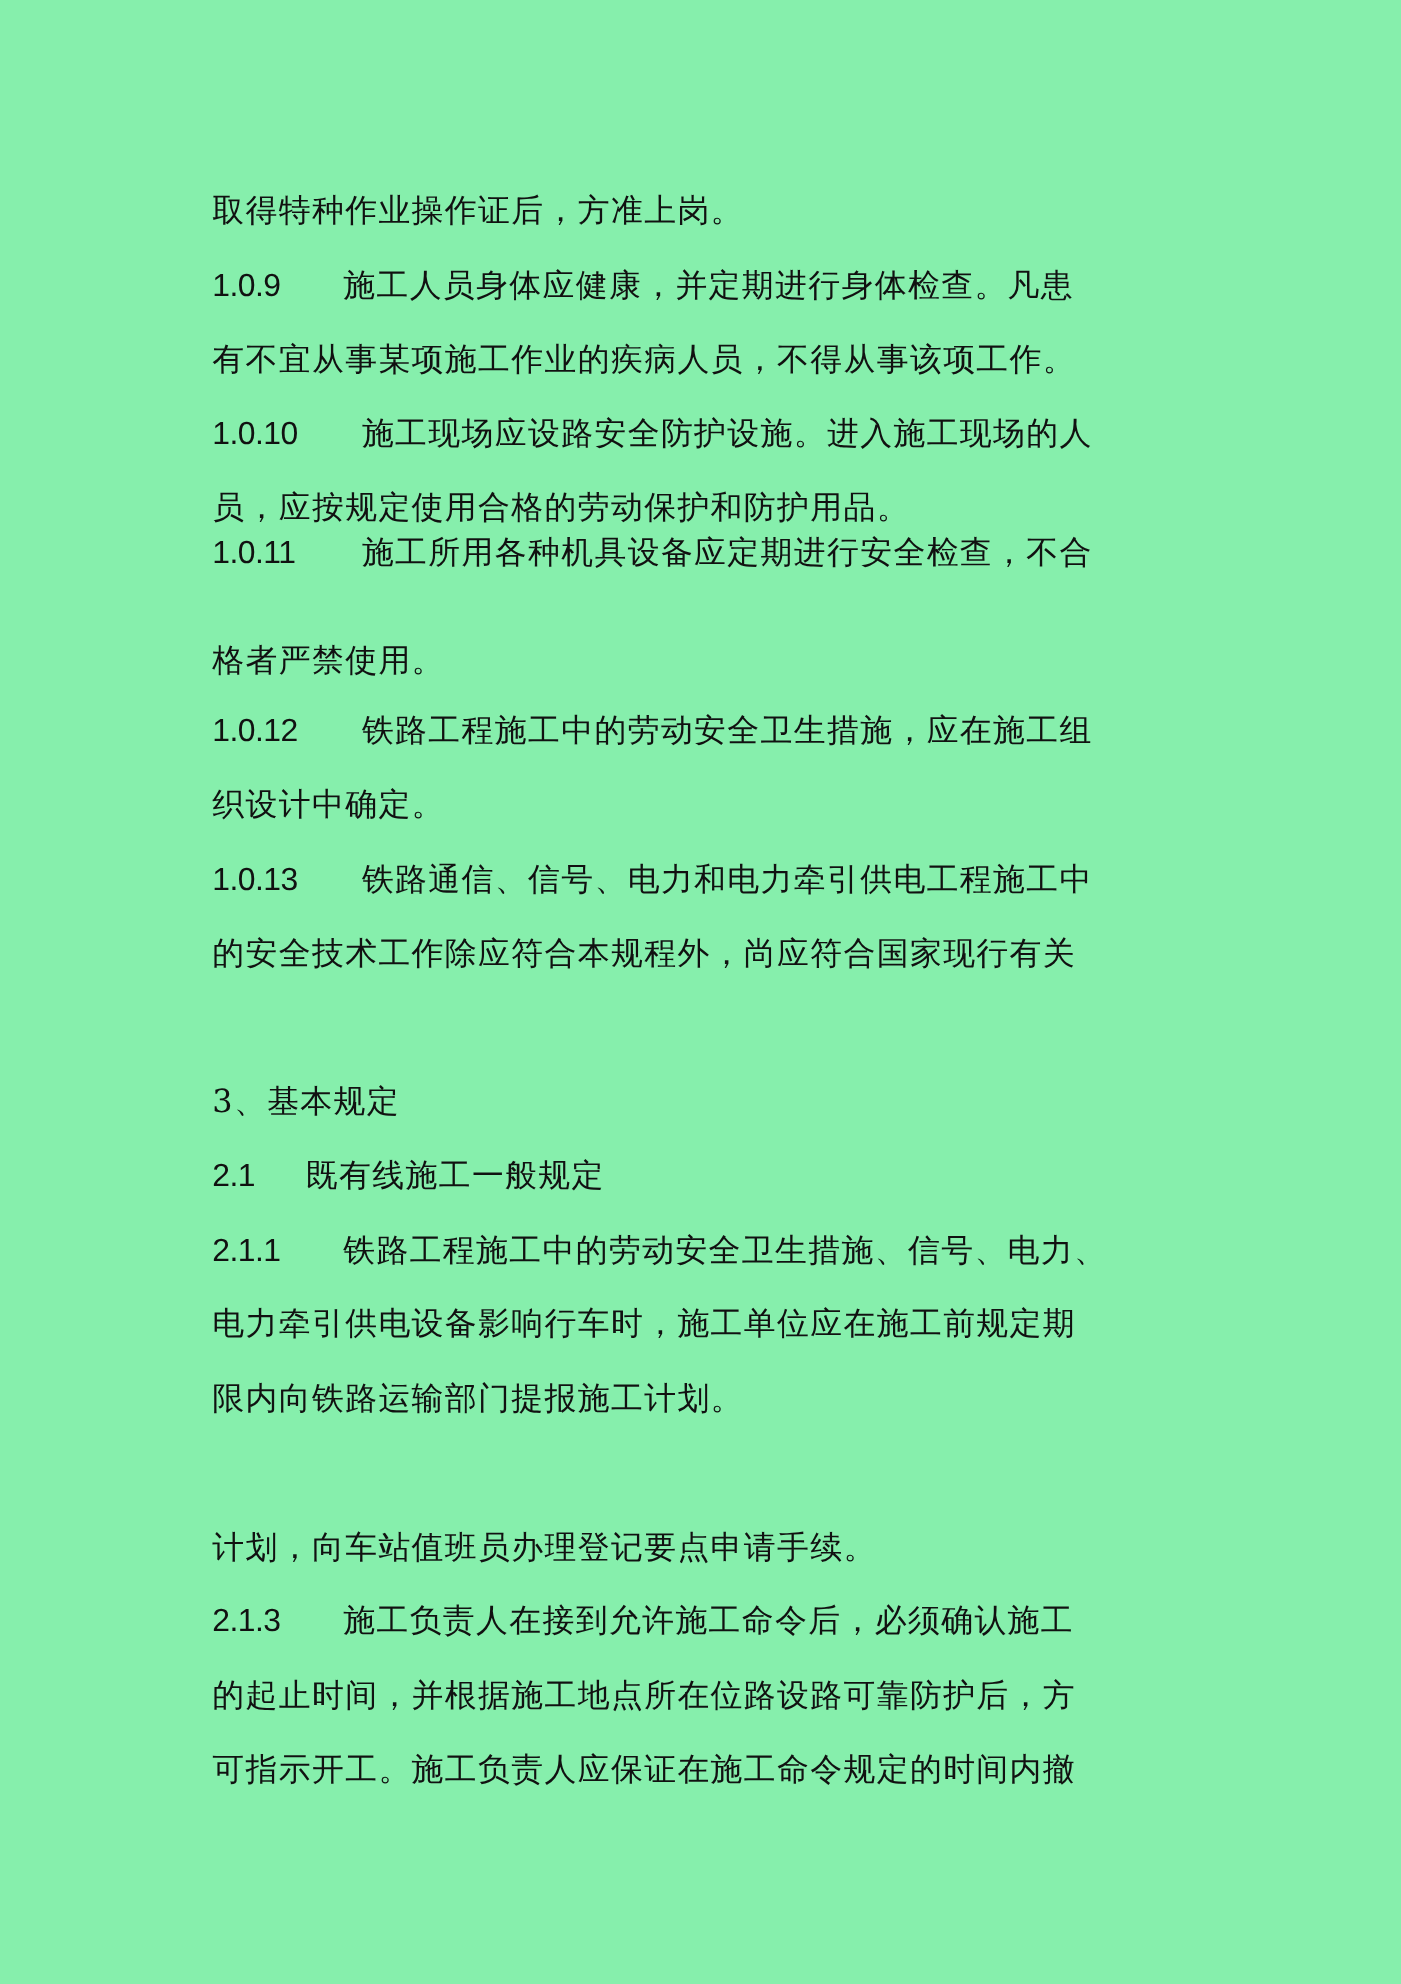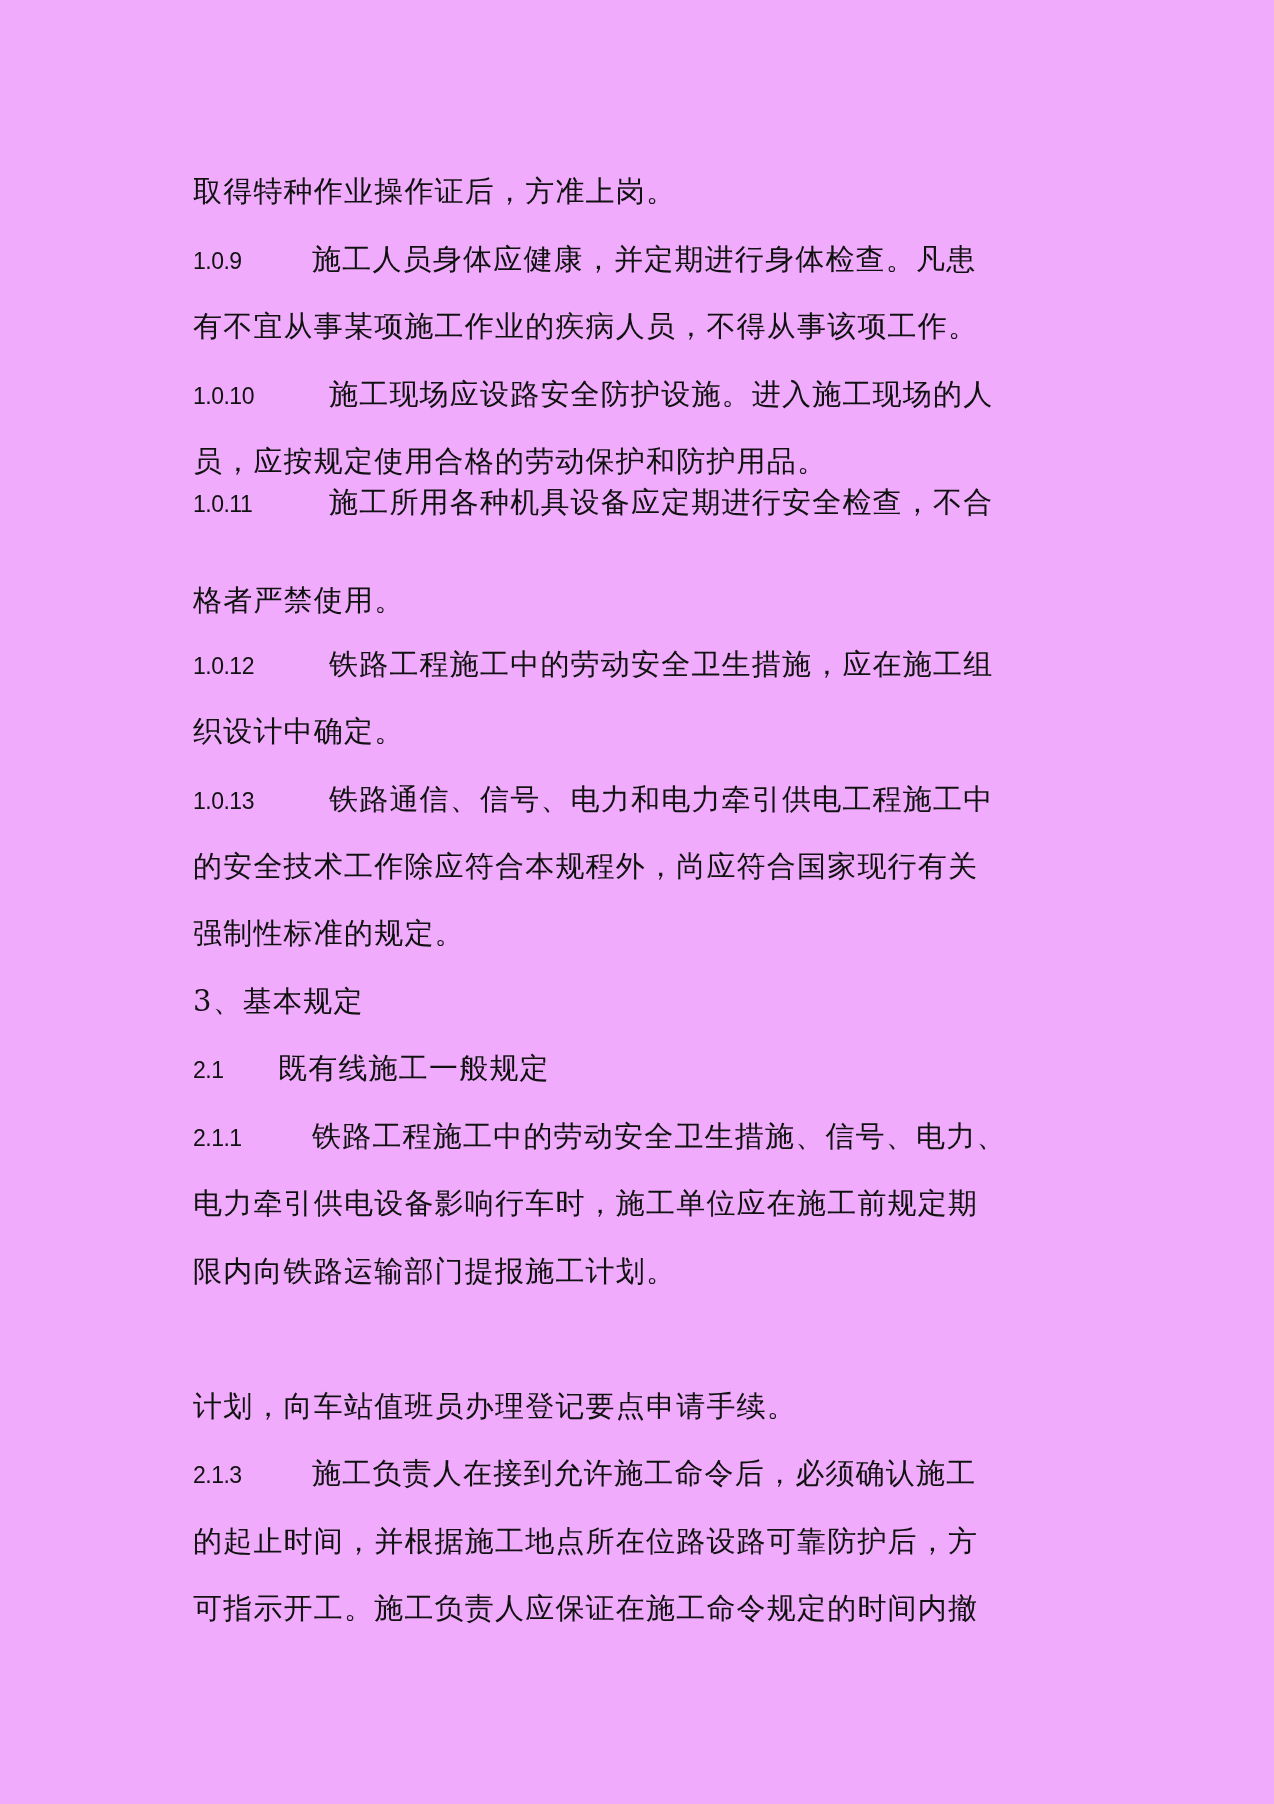--- a/index.html
+++ b/index.html
@@ -4,7 +4,7 @@
 <style>
   html, body { margin: 0; padding: 0; background: #ffffff; }
   body { width: 1274px; height: 1804px; position: relative; overflow: hidden; }
-  .page { position: absolute; left: 0; top: 0; width: 1274px; height: 1804px; background: #f0abfc; }
+  .page { position: absolute; left: 0; top: 0; width: 1274px; height: 1804px; background: #86efac; }
   .line {
     position: absolute;
     left: 193px;

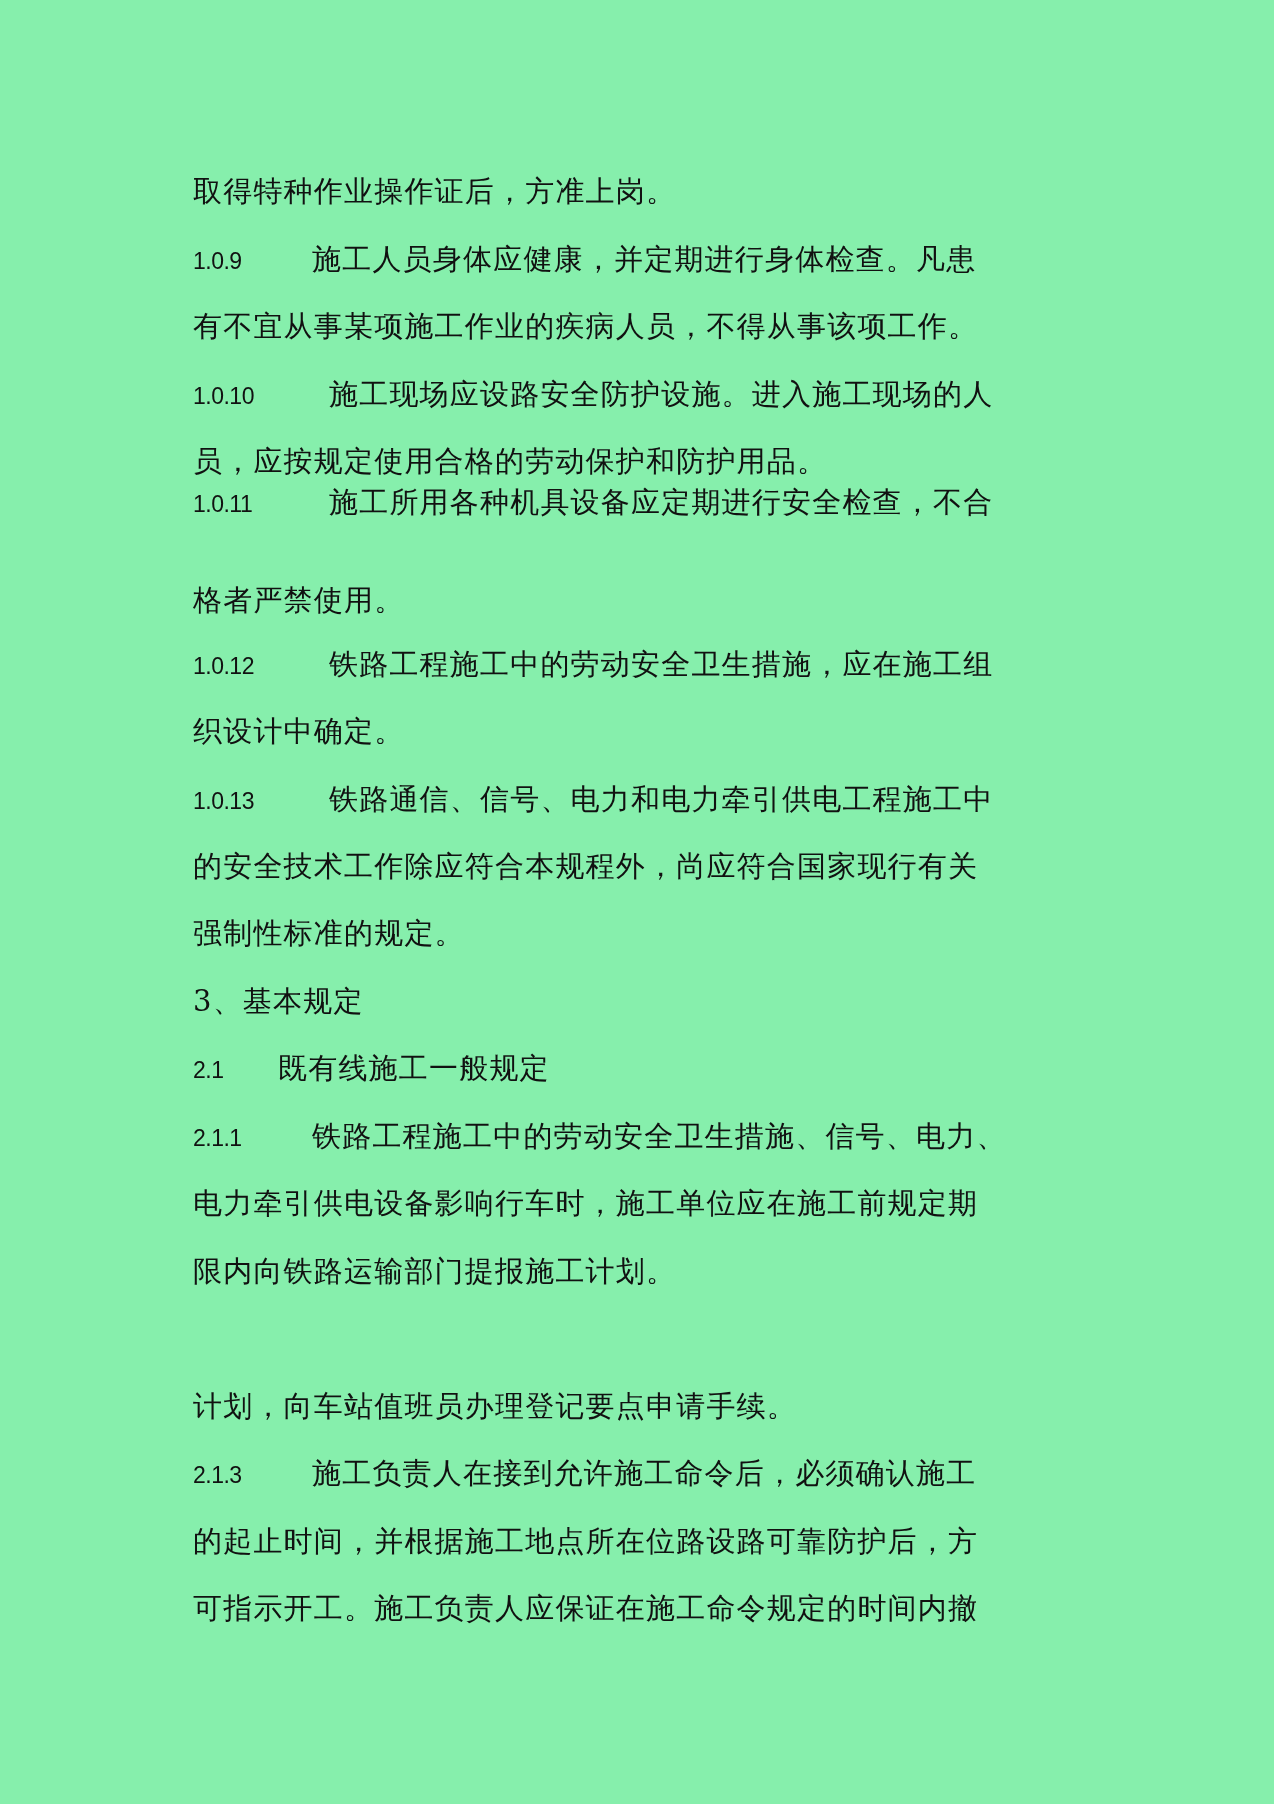--- a/index.html
+++ b/index.html
@@ -18,7 +18,7 @@
   }
   .num {
     font-family: "Liberation Sans", "DejaVu Sans", sans-serif;
-    font-size: 23px;
+    font-size: 29px;
     letter-spacing: -0.5px;
     display: inline-block;
   }

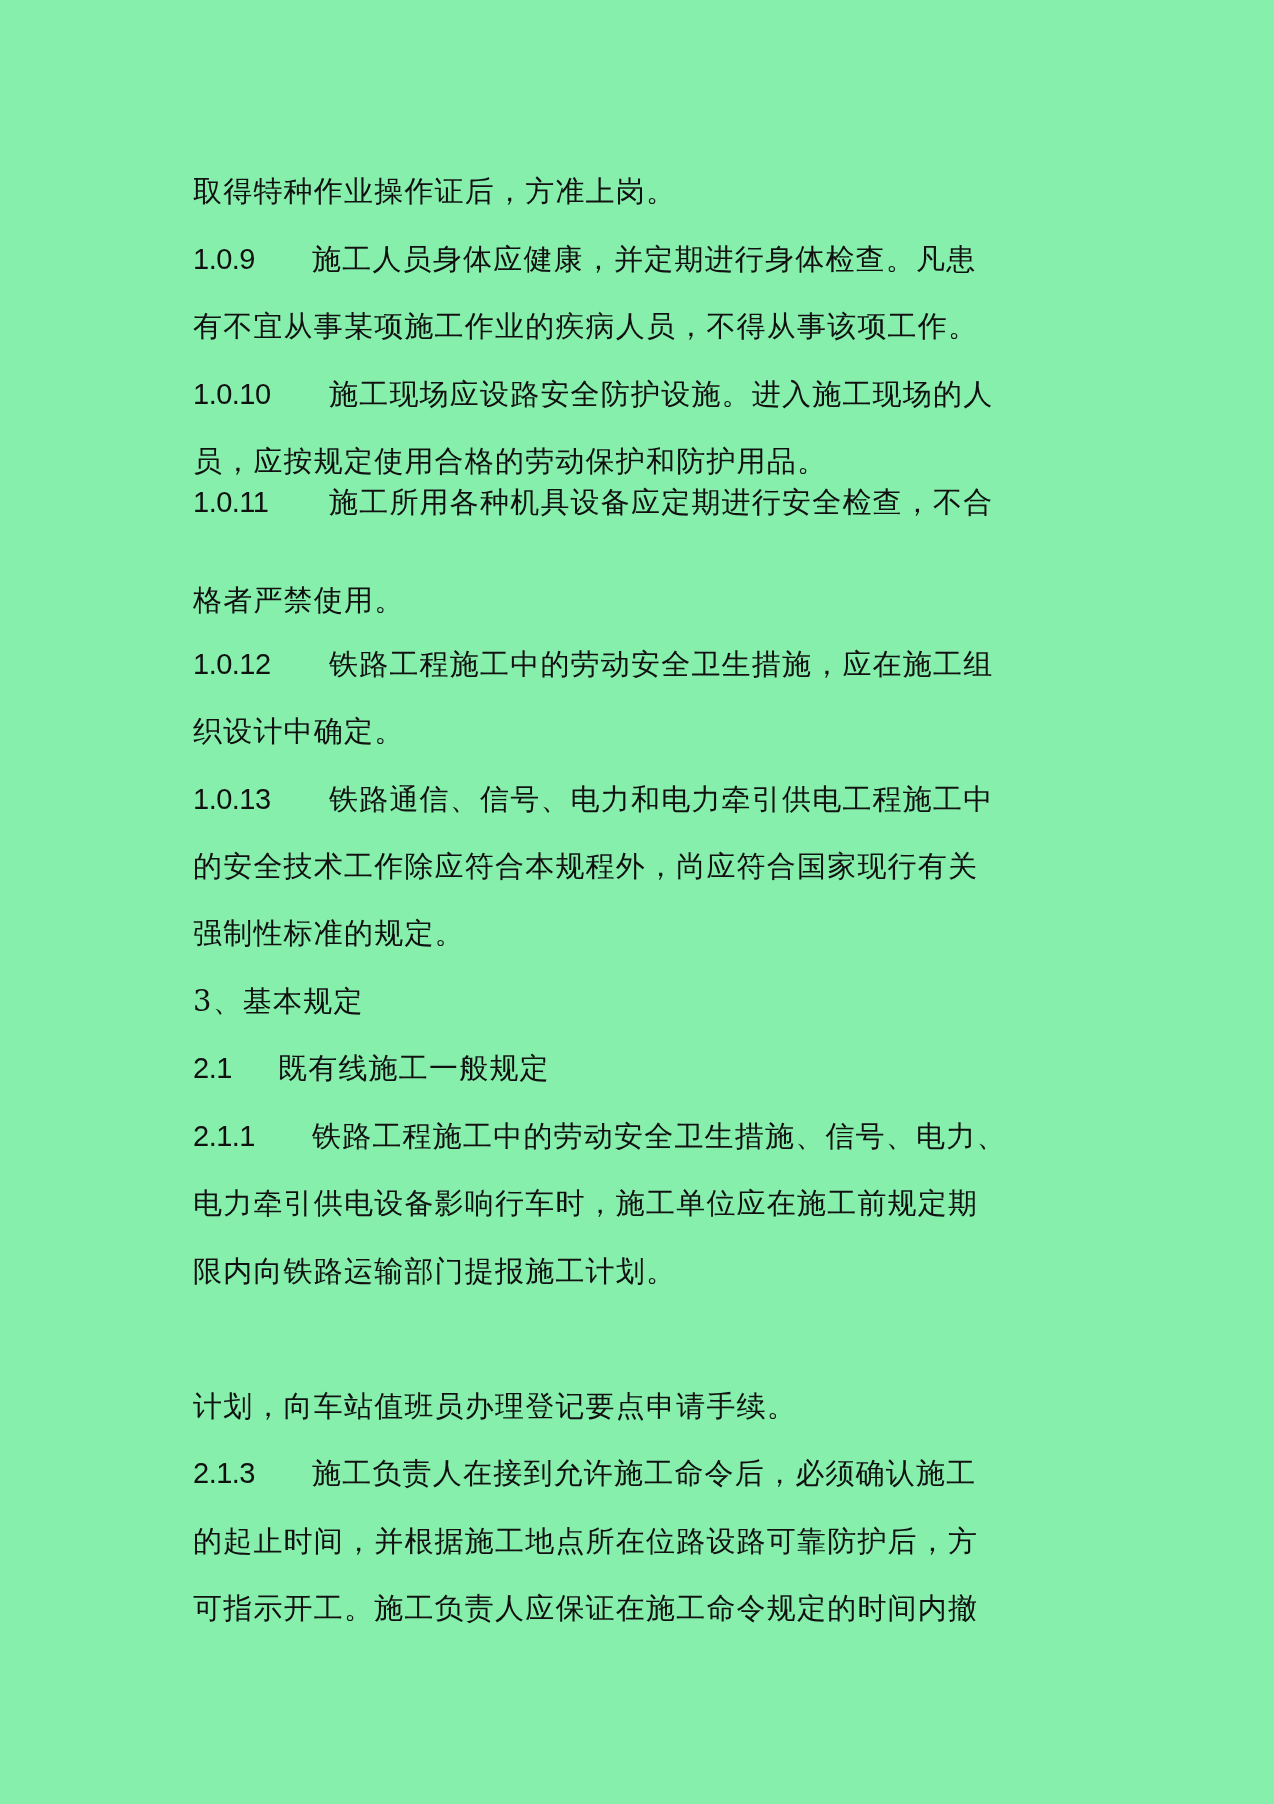--- a/index.html
+++ b/index.html
@@ -70,9 +70,6 @@
   <div class="line" style="top:846px">
     <span class="body-text">的安全技术工作除应符合本规程外，尚应符合国家现行有关</span>
   </div>
-  <div class="line" style="top:913px">
-    <span class="body-text">强制性标准的规定。</span>
-  </div>
 
   <div class="line heading2" style="top:981px">
     <span class="body-text">3、基本规定</span>

